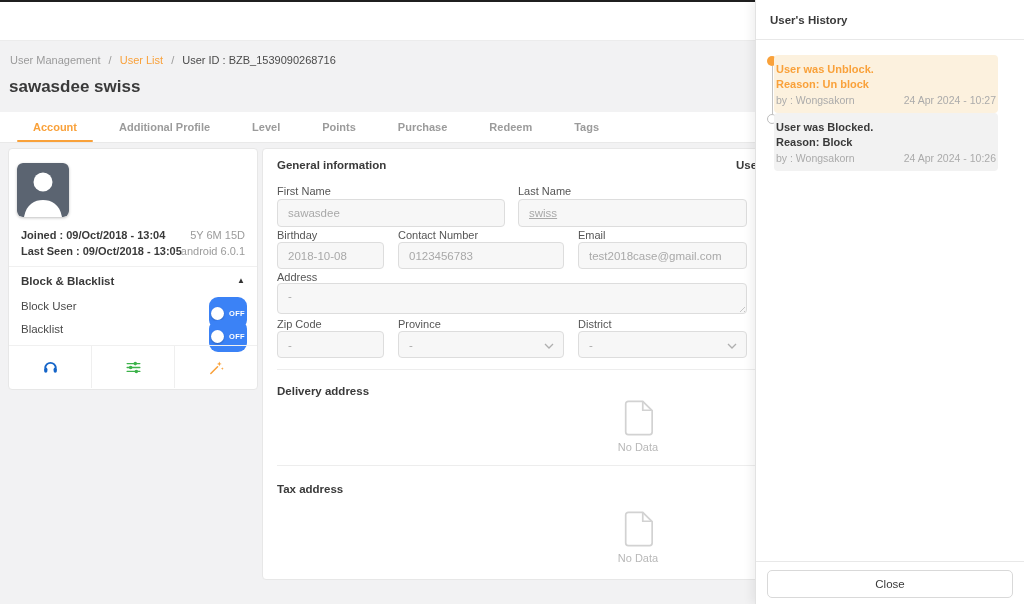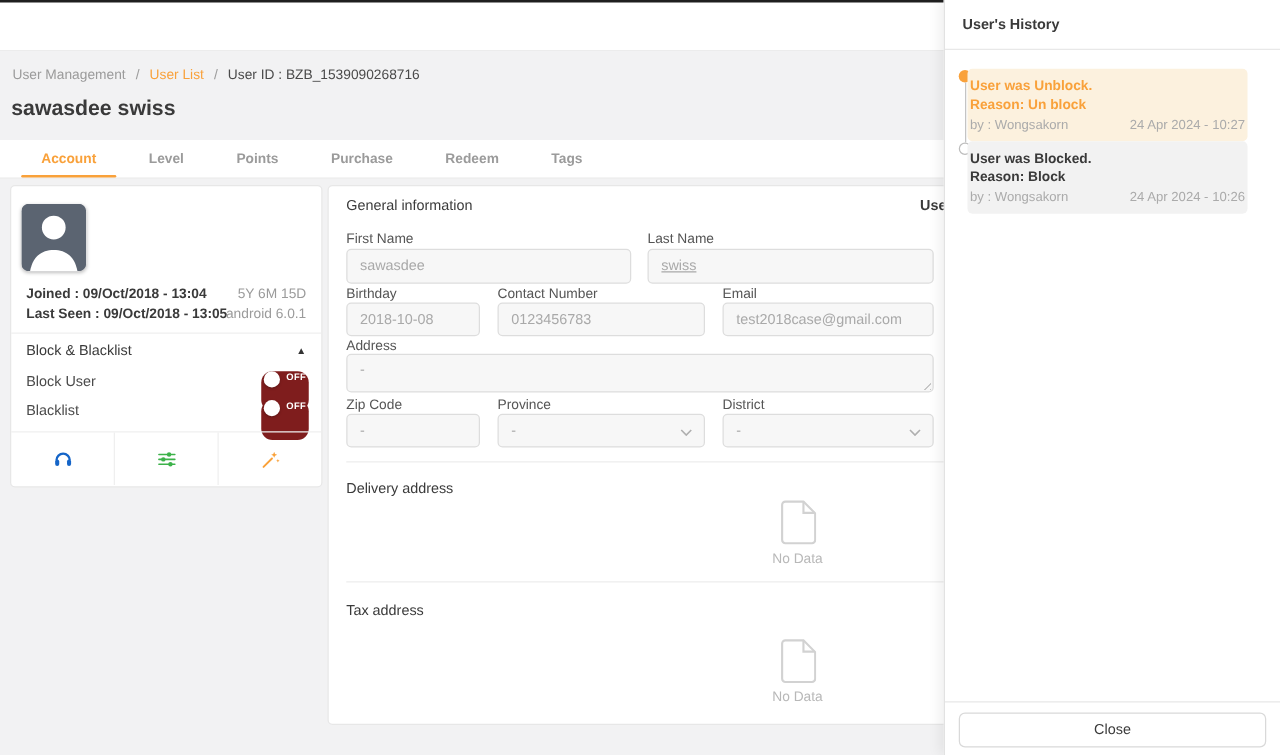--- a/index.html
+++ b/index.html
@@ -105,6 +105,7 @@
 
 <div class="tabbar">
   <div class="tab active">Account</div>
+  <div class="tab">Additional Profile</div>
   <div class="tab">Level</div>
   <div class="tab">Points</div>
   <div class="tab">Purchase</div>

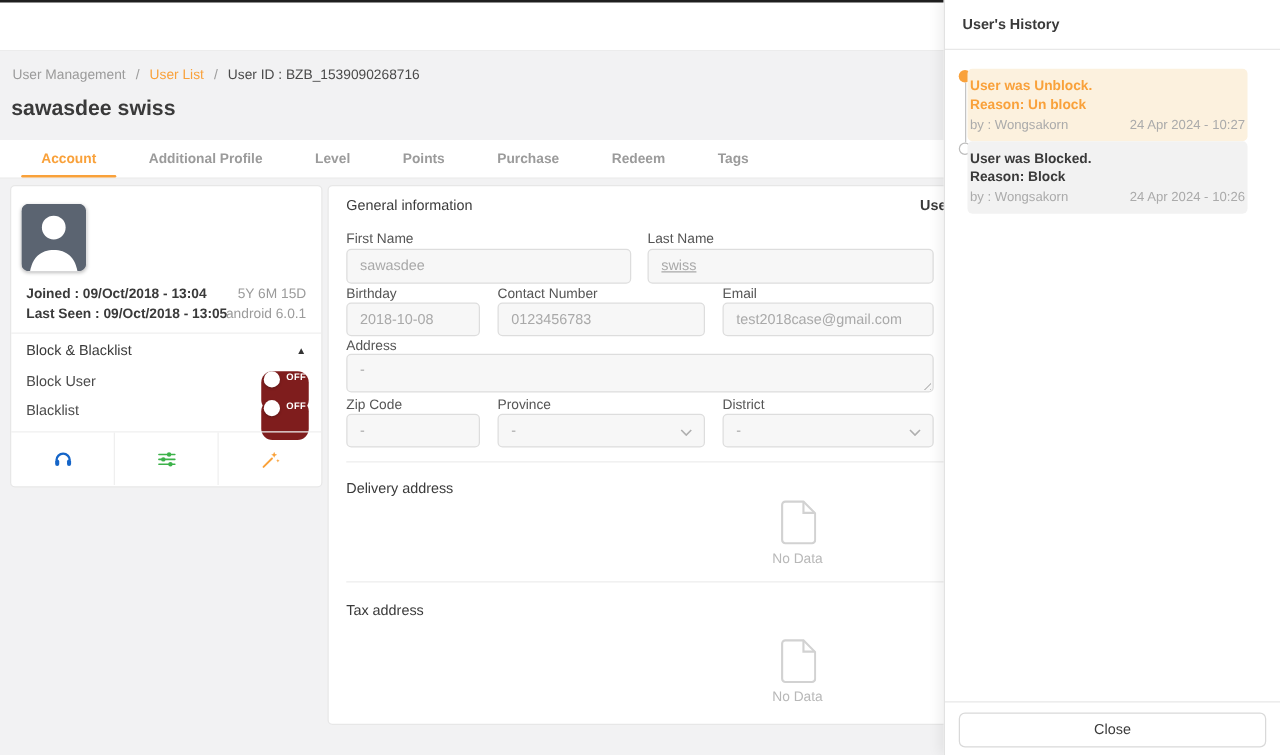--- a/index.html
+++ b/index.html
@@ -35,7 +35,7 @@
   .p-bold{position:absolute;font-size:11px;font-weight:bold;color:#3A3A3A;white-space:nowrap}
   .p-grey{position:absolute;font-size:11px;color:#9B9B9B;white-space:nowrap}
   .p-div{position:absolute;left:0;right:0;border-top:1px solid #F0F0F0}
-  .sec-label{position:absolute;font-size:11.5px;font-weight:normal;color:#3A3A3A}
+  .sec-label{position:absolute;font-size:11.5px;font-weight:bold;color:#3A3A3A}
   .row-label{position:absolute;font-size:11.5px;color:#4A4A4A}
   .caret-up{position:absolute;right:12px;top:127px;font-size:8px;color:#333;cursor:pointer}
   .toggle{position:absolute;right:10px;width:38px;height:32px;background:#7f1d1d;border-radius:9px;

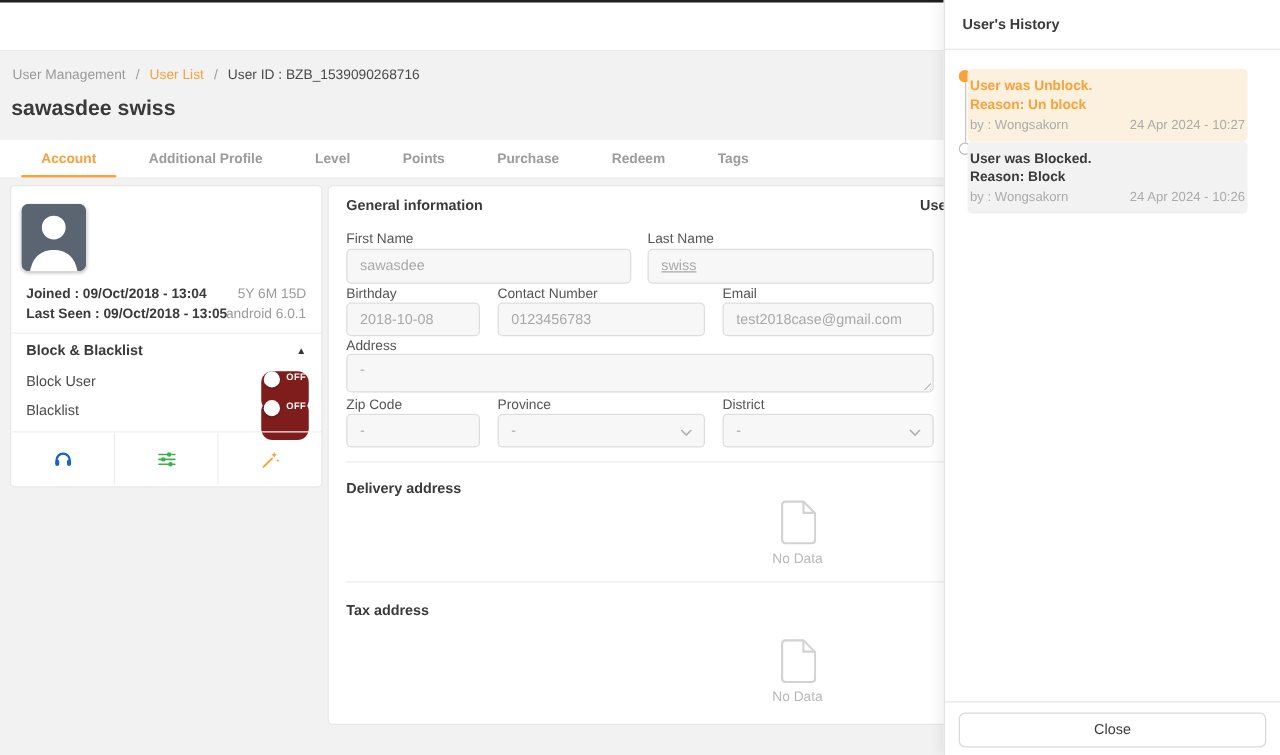--- a/index.html
+++ b/index.html
@@ -38,8 +38,8 @@
   .sec-label{position:absolute;font-size:11.5px;font-weight:bold;color:#3A3A3A}
   .row-label{position:absolute;font-size:11.5px;color:#4A4A4A}
   .caret-up{position:absolute;right:12px;top:127px;font-size:8px;color:#333;cursor:pointer}
-  .toggle{position:absolute;right:10px;width:38px;height:32px;background:#7f1d1d;border-radius:9px;
-    cursor:pointer;display:flex;box-sizing:border-box}
+  .toggle{position:absolute;right:10px;width:38px;height:32px;background:#3b82f6;border-radius:9px;
+    cursor:pointer;display:flex;align-items:center;box-sizing:border-box}
   .toggle .knob{width:13px;height:13px;border-radius:50%;background:#fff;margin-left:2px;
     box-shadow:0 1px 2px rgba(0,0,0,.25)}
   .toggle .state{font-size:7.5px;font-weight:bold;color:#fff;margin-left:5px;letter-spacing:.3px}

